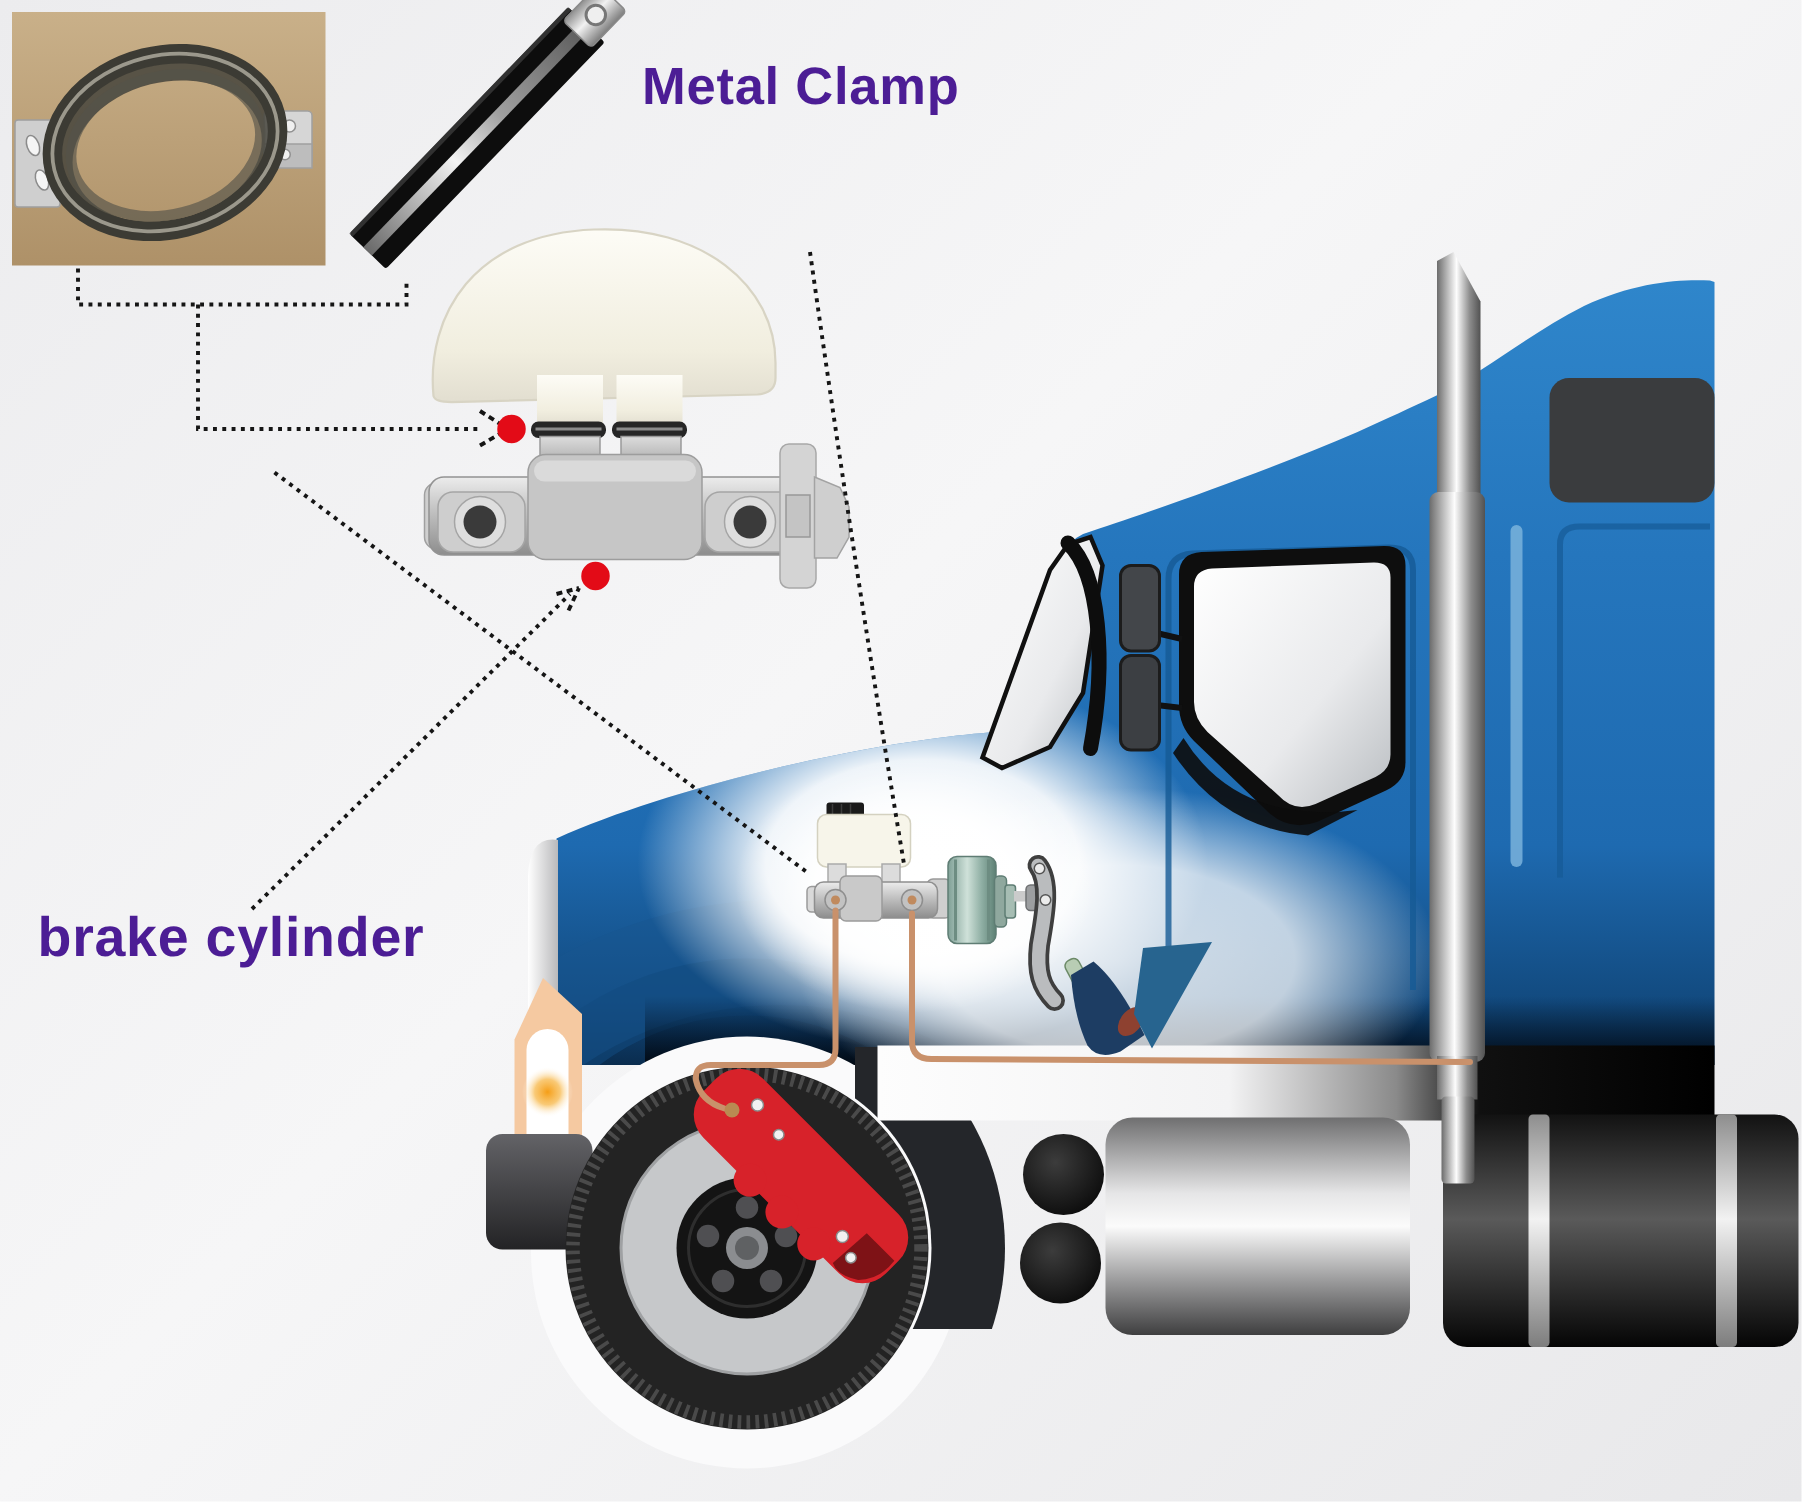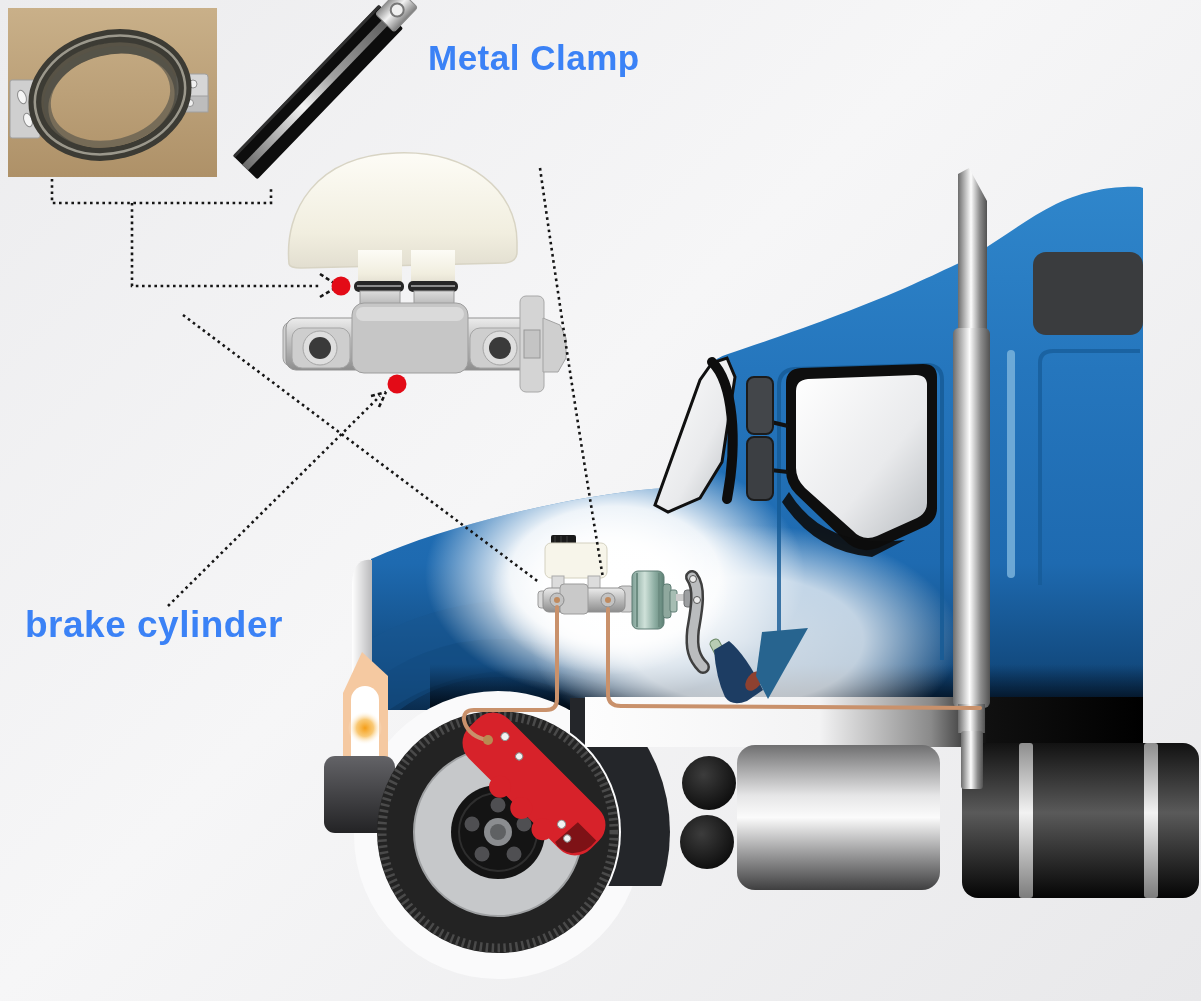--- a/index.html
+++ b/index.html
@@ -10,7 +10,7 @@
   }
   #stage{position:absolute;left:0;top:0;}
   .diagram-label{
-    position:absolute;font-weight:bold;color:#3b82f6;letter-spacing:.5px;
+    position:absolute;font-weight:bold;color:#4c1d95;letter-spacing:.5px;
     white-space:nowrap;user-select:none;
   }
   #label-metal-clamp{left:428px;top:38px;font-size:35px;}

